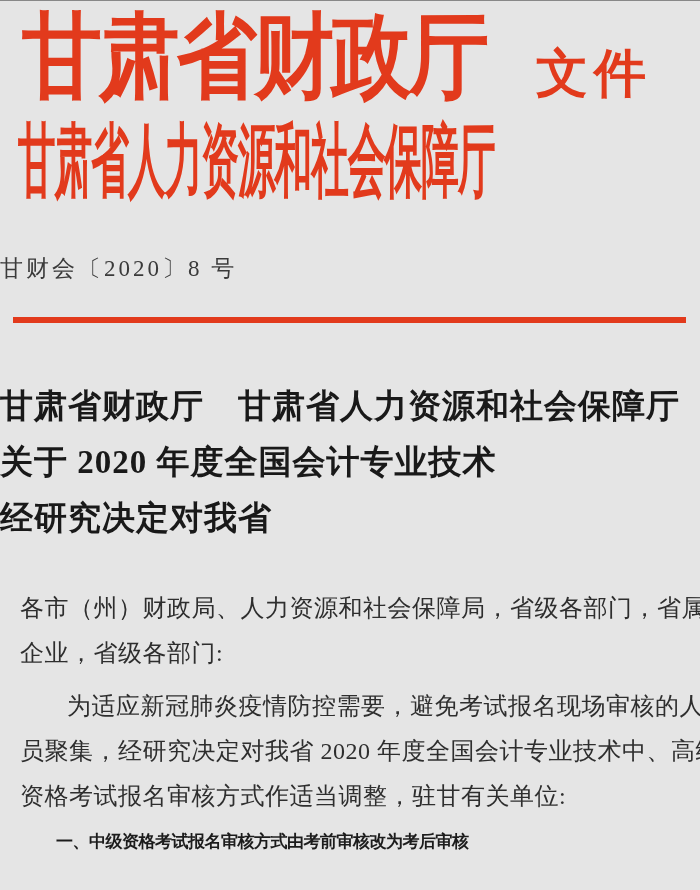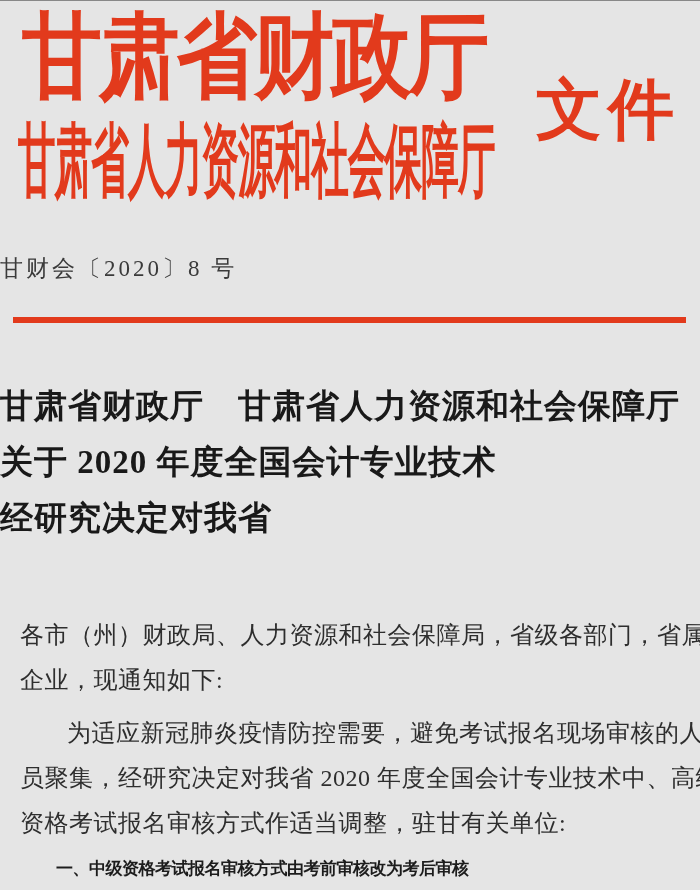--- a/index.html
+++ b/index.html
@@ -24,8 +24,8 @@
     letter-spacing:-2px;
   }
   .doc-type {
-    position:absolute; left:536px; top:64px;
-    font-size:66px; font-weight:bold; color:var(--red);
+    position:absolute; left:536px; top:38px;
+    font-size:52px; font-weight:bold; color:var(--red);
     letter-spacing:6px; white-space:nowrap;
   }
   

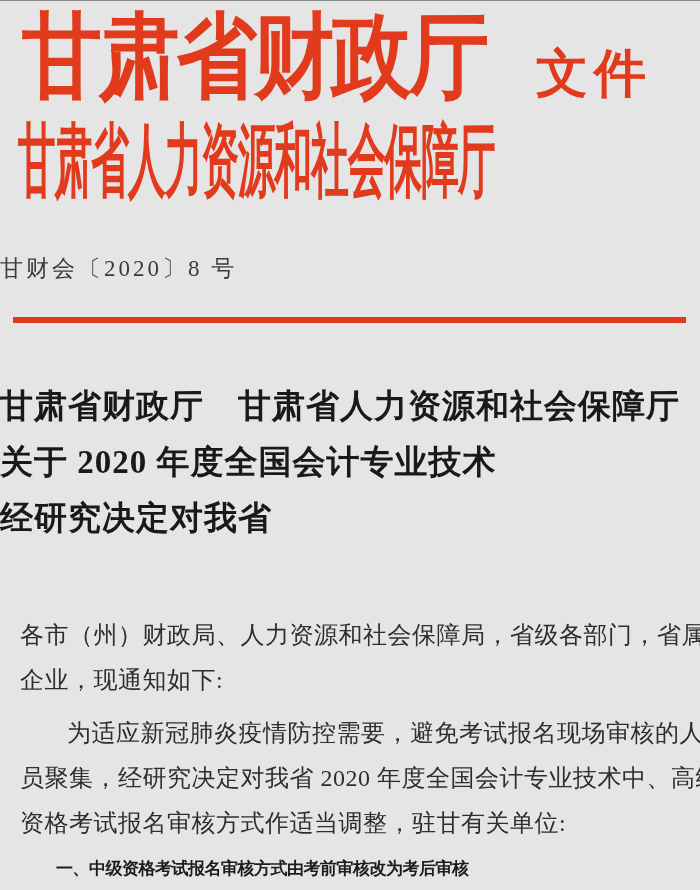--- a/index.html
+++ b/index.html
@@ -50,7 +50,7 @@
   }
   
   .body-block {
-    position:absolute; left:20px; top:612px; width:664px;
+    position:absolute; left:20px; top:585px; width:664px;
     color:#2e2e2e;
   }
   .body-line {

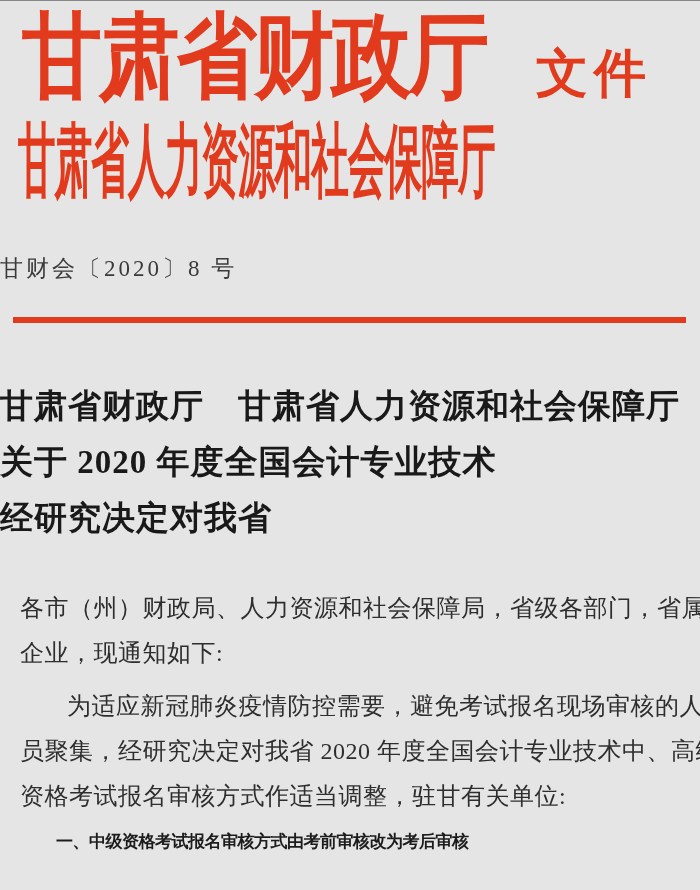--- a/index.html
+++ b/index.html
@@ -87,7 +87,7 @@
 
   <div class="body-block">
     <div class="body-line">各市（州）财政局、人力资源和社会保障局，省级各部门，省属</div>
-    <div class="body-line">企业，现通知如下:</div>
+    <div class="body-line">企业，省级各部门:</div>
     <div class="body-line indent para-gap">为适应新冠肺炎疫情防控需要，避免考试报名现场审核的人</div>
     <div class="body-line">员聚集，经研究决定对我省 2020 年度全国会计专业技术中、高级</div>
     <div class="body-line">资格考试报名审核方式作适当调整，驻甘有关单位:</div>

